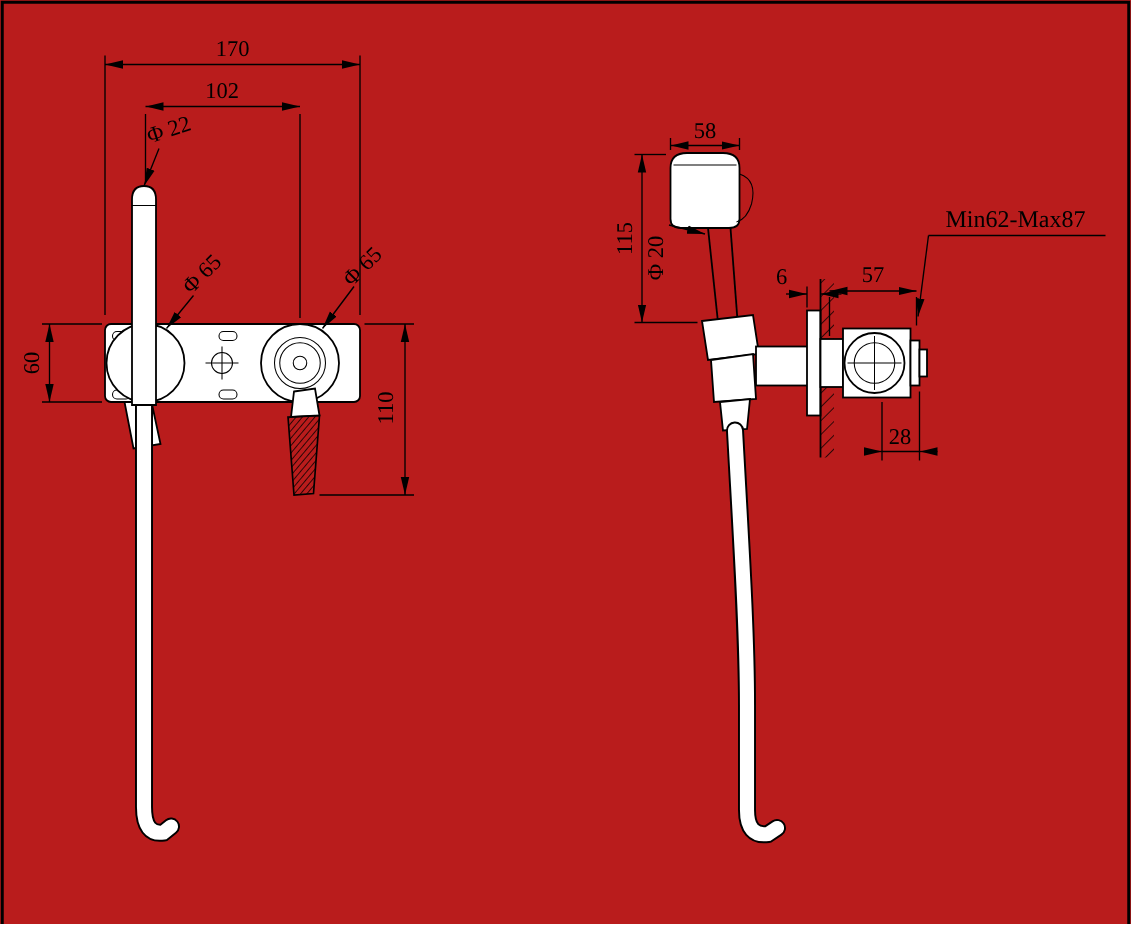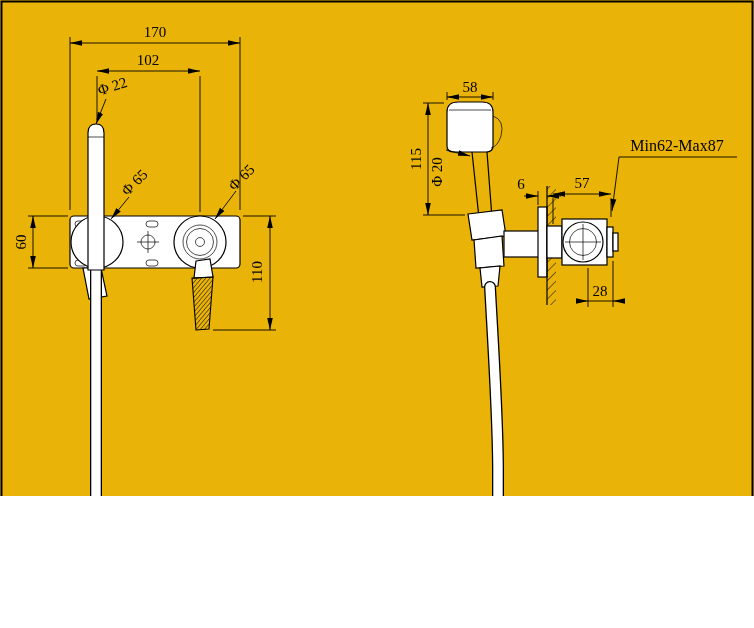--- a/index.html
+++ b/index.html
@@ -3,7 +3,7 @@
 <meta charset="utf-8">
 <style>
   html,body{margin:0;padding:0;background:#ffffff;}
-  .canvas{position:relative;width:754px;height:496px;background:#eab308;overflow:hidden;}
+  .canvas{position:relative;width:754px;height:616px;background:#b91c1c;overflow:hidden;}
   svg{display:block;}
   .frame{fill:none;stroke:#000;stroke-width:2;}
   .part{fill:#fff;stroke:#000;stroke-width:1.2;}

